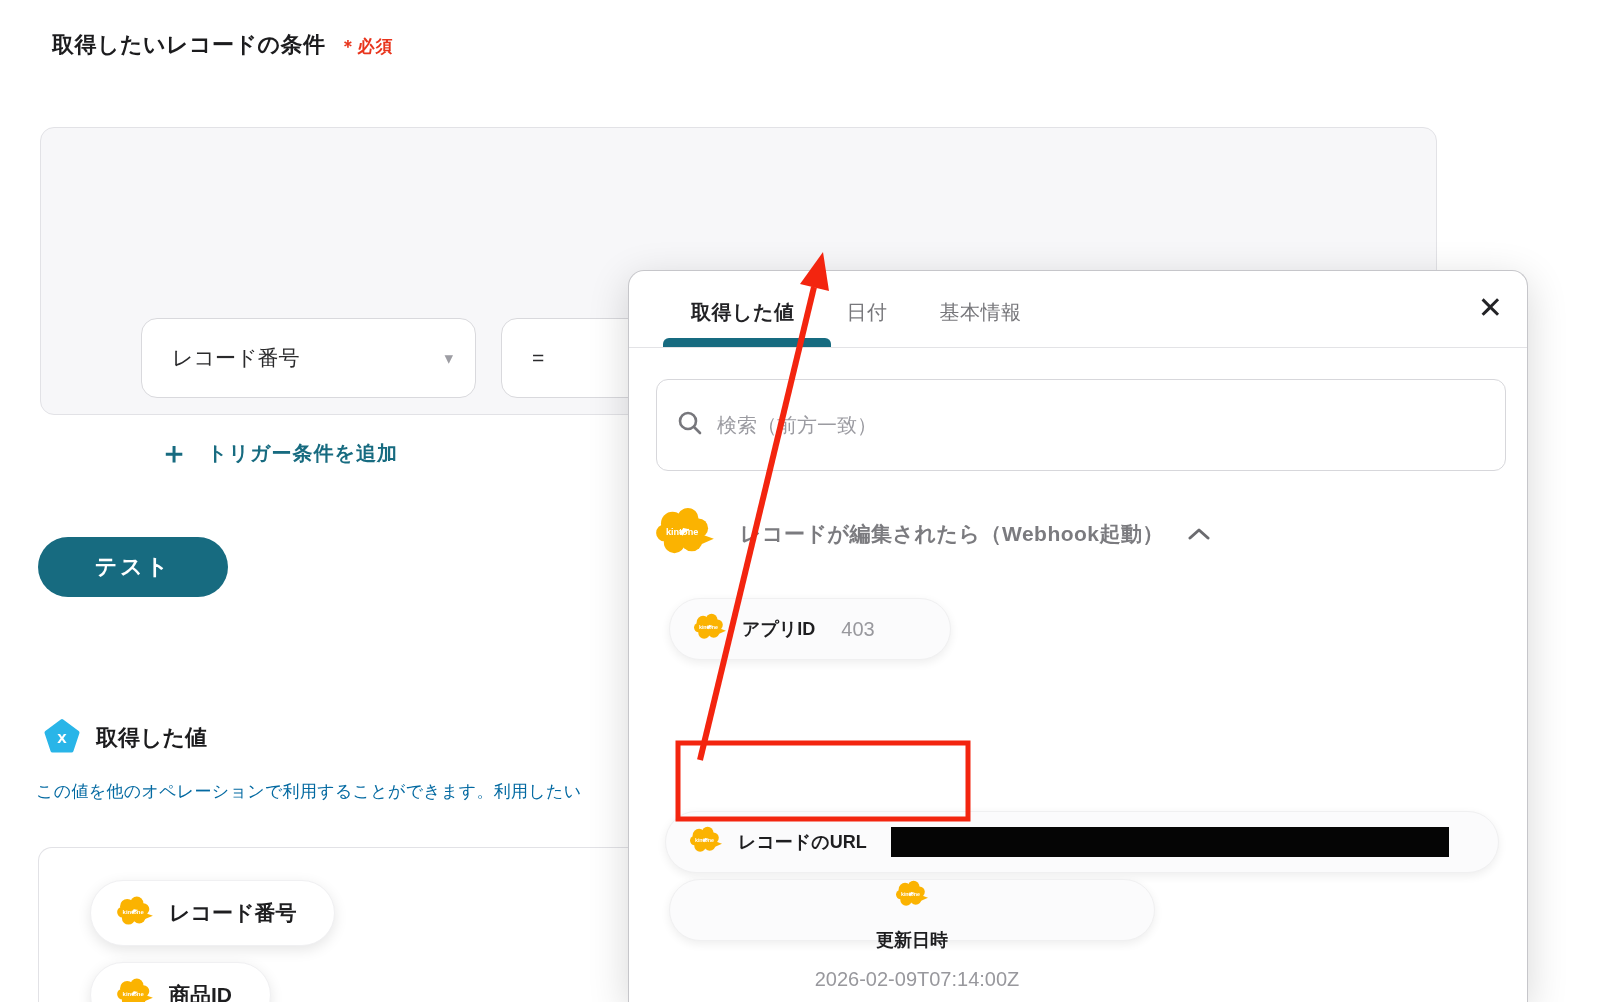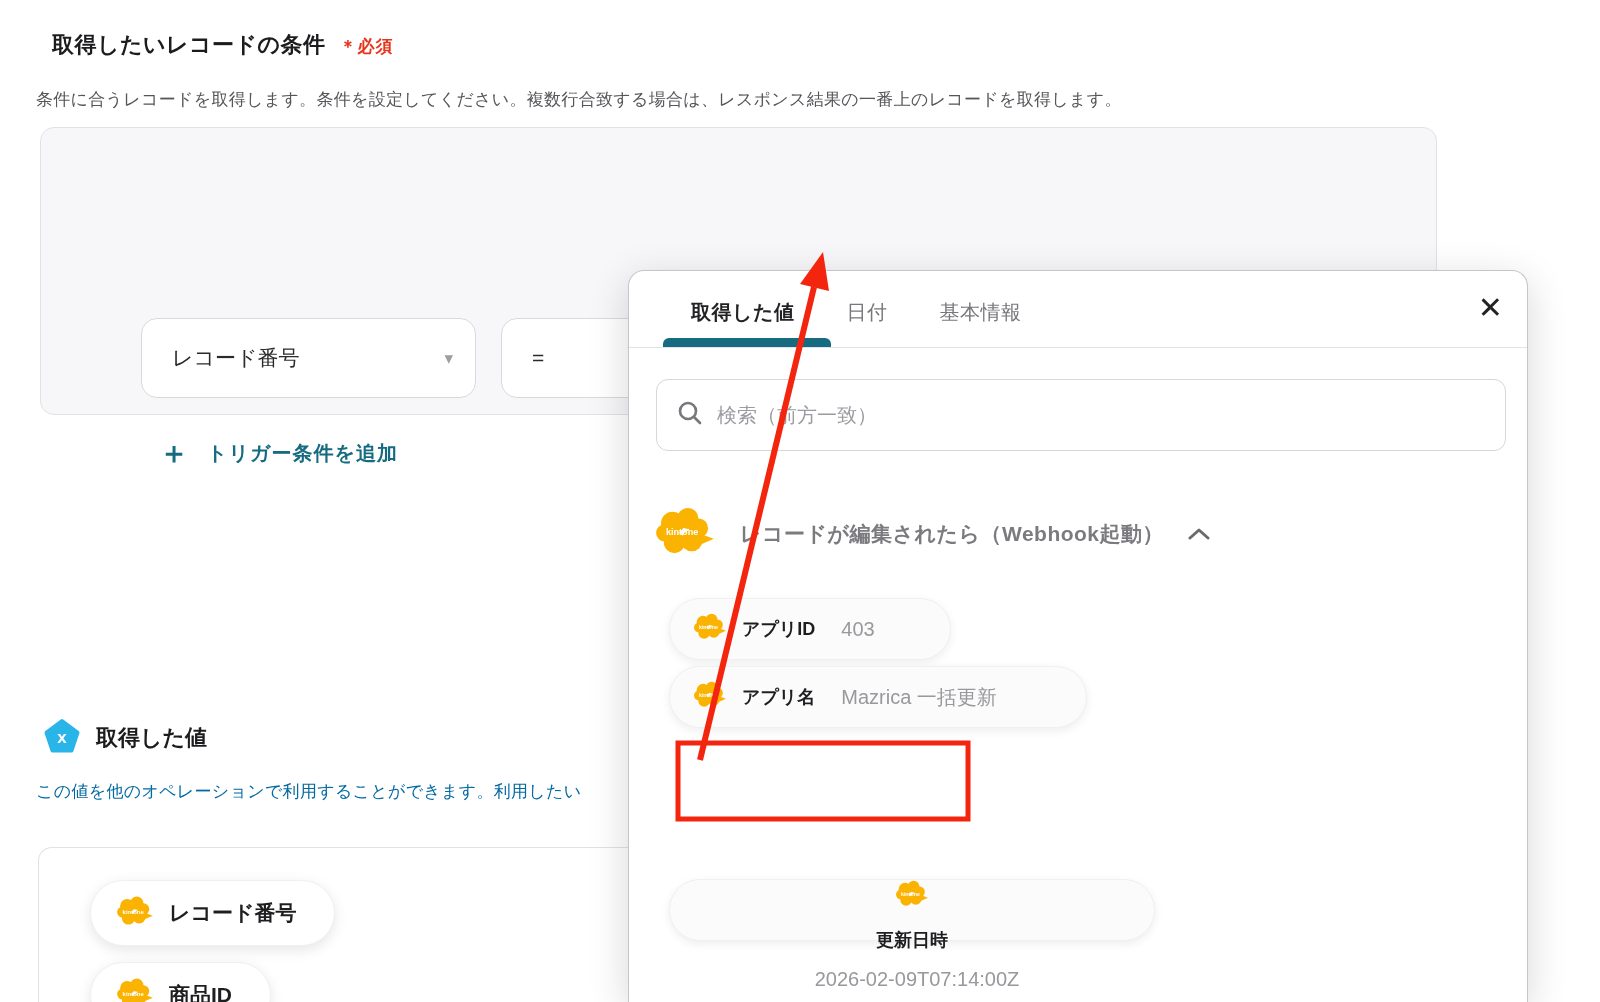--- a/index.html
+++ b/index.html
@@ -90,7 +90,6 @@
   <div class="sec-title">
     <span>取得したいレコードの条件</span><span class="req">＊必須</span>
   </div>
-  <div class="sec-desc">条件に合うレコードを取得します。条件を設定してください。複数行合致する場合は、レスポンス結果の一番上のレコードを取得します。</div>
 
   <div class="cond-panel">
     <div class="cond-box box1">

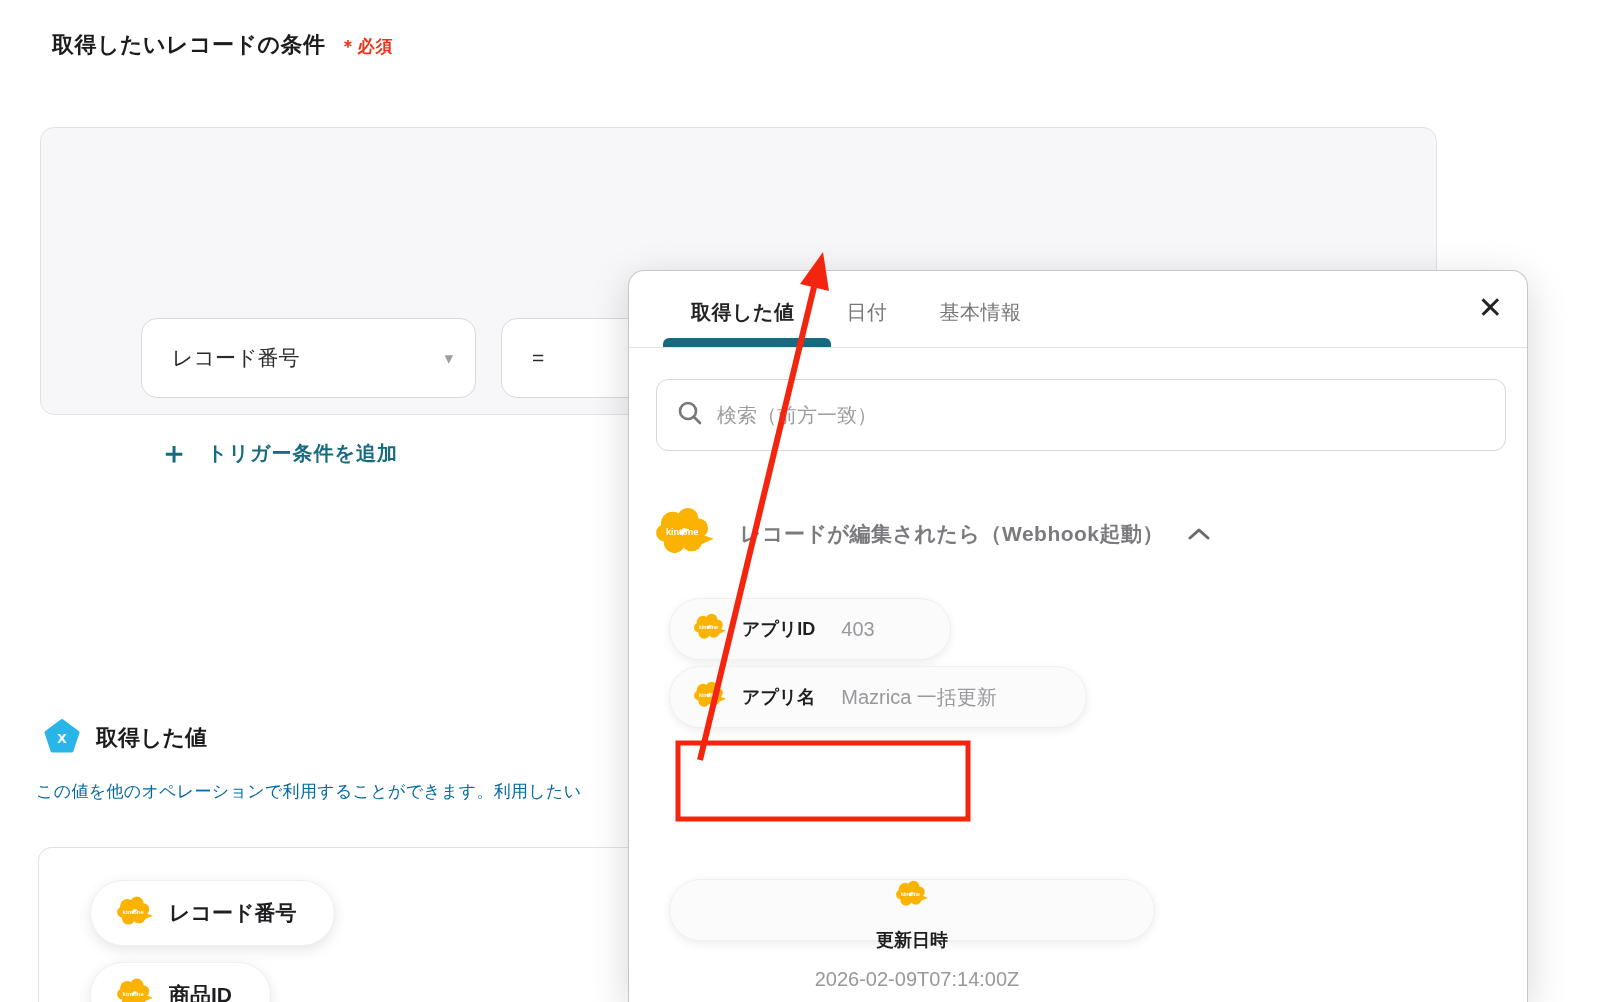--- a/index.html
+++ b/index.html
@@ -57,7 +57,7 @@
   .tabs-divider { position:absolute; left:0; top:76px; width:100%; border-top:1px solid #e3e3e6; }
   .close-x { position:absolute; right:24px; top:22px; font-size:30px; color:#232326; cursor:pointer; line-height:1; font-weight:400; }
 
-  .search { position:absolute; left:27px; top:108px; width:850px; height:72px; border:1.5px solid #d7d7db;
+  .search { position:absolute; left:27px; top:108px; width:850px; height:92px; border:1.5px solid #d7d7db;
     border-radius:12px; display:flex; align-items:center; padding:0 20px; gap:14px; background:#fff; }
   .search input { flex:1; border:none; outline:none; font-size:20px; color:#333; font-family:inherit; background:transparent; }
   .search input::placeholder { color:#9b9ba1; }

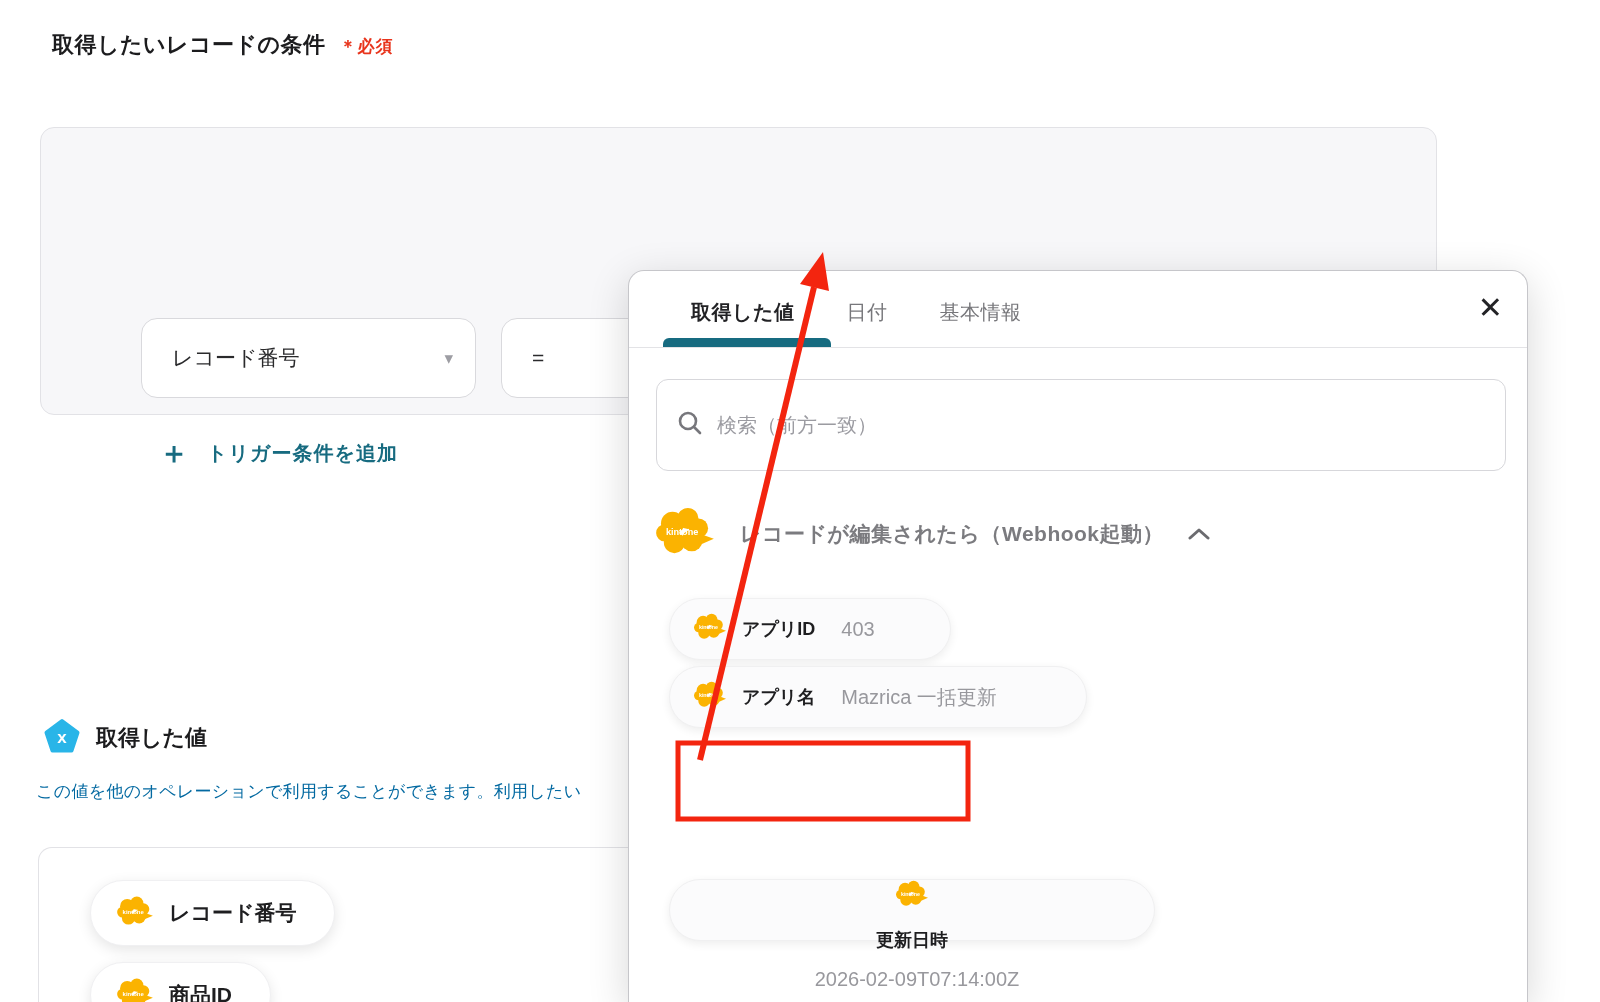--- a/index.html
+++ b/index.html
@@ -109,6 +109,7 @@
     </div>
   </div>
 
+  <button class="test-btn">テスト</button>
 
   <div class="rv-head">
     <span>

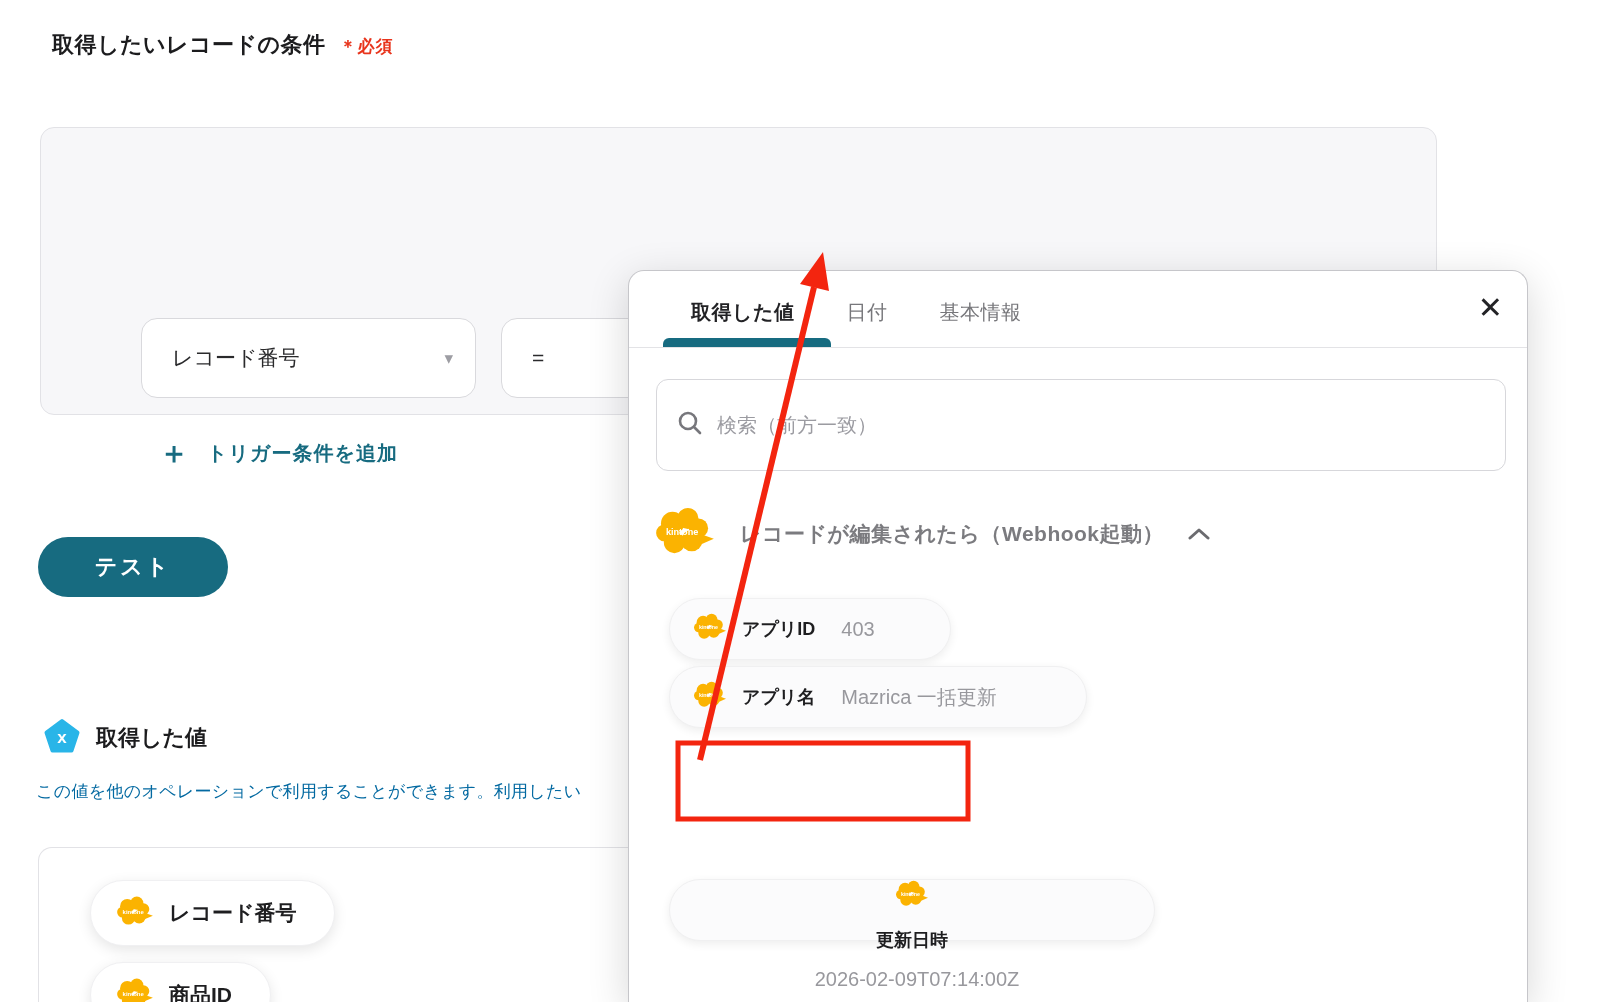--- a/index.html
+++ b/index.html
@@ -221,24 +221,6 @@
       <span class="val">403</span>
     </div>
 
-    <div class="pitem pi-2">
-      <span class="icon-kintone">
-        <svg width="32" height="28" viewBox="0 0 60 52">
-            <g fill="#FBB301">
-              <circle cx="17" cy="17" r="12"></circle>
-              <circle cx="33" cy="12" r="11"></circle>
-              <circle cx="44" cy="22" r="10"></circle>
-              <circle cx="37" cy="35" r="11"></circle>
-              <circle cx="19" cy="37" r="11"></circle>
-              <circle cx="9" cy="27" r="9"></circle>
-              <polygon points="46,28 60,33 44,40"></polygon>
-            </g>
-            <text x="27" y="30" text-anchor="middle" font-size="10" font-weight="bold" fill="#fff" font-family="Liberation Sans, sans-serif">kintone</text>
-          </svg>
-      </span>
-      <span class="lbl">アプリ名</span>
-      <span class="val">Mazrica 一括更新</span>
-    </div>
 
 
 

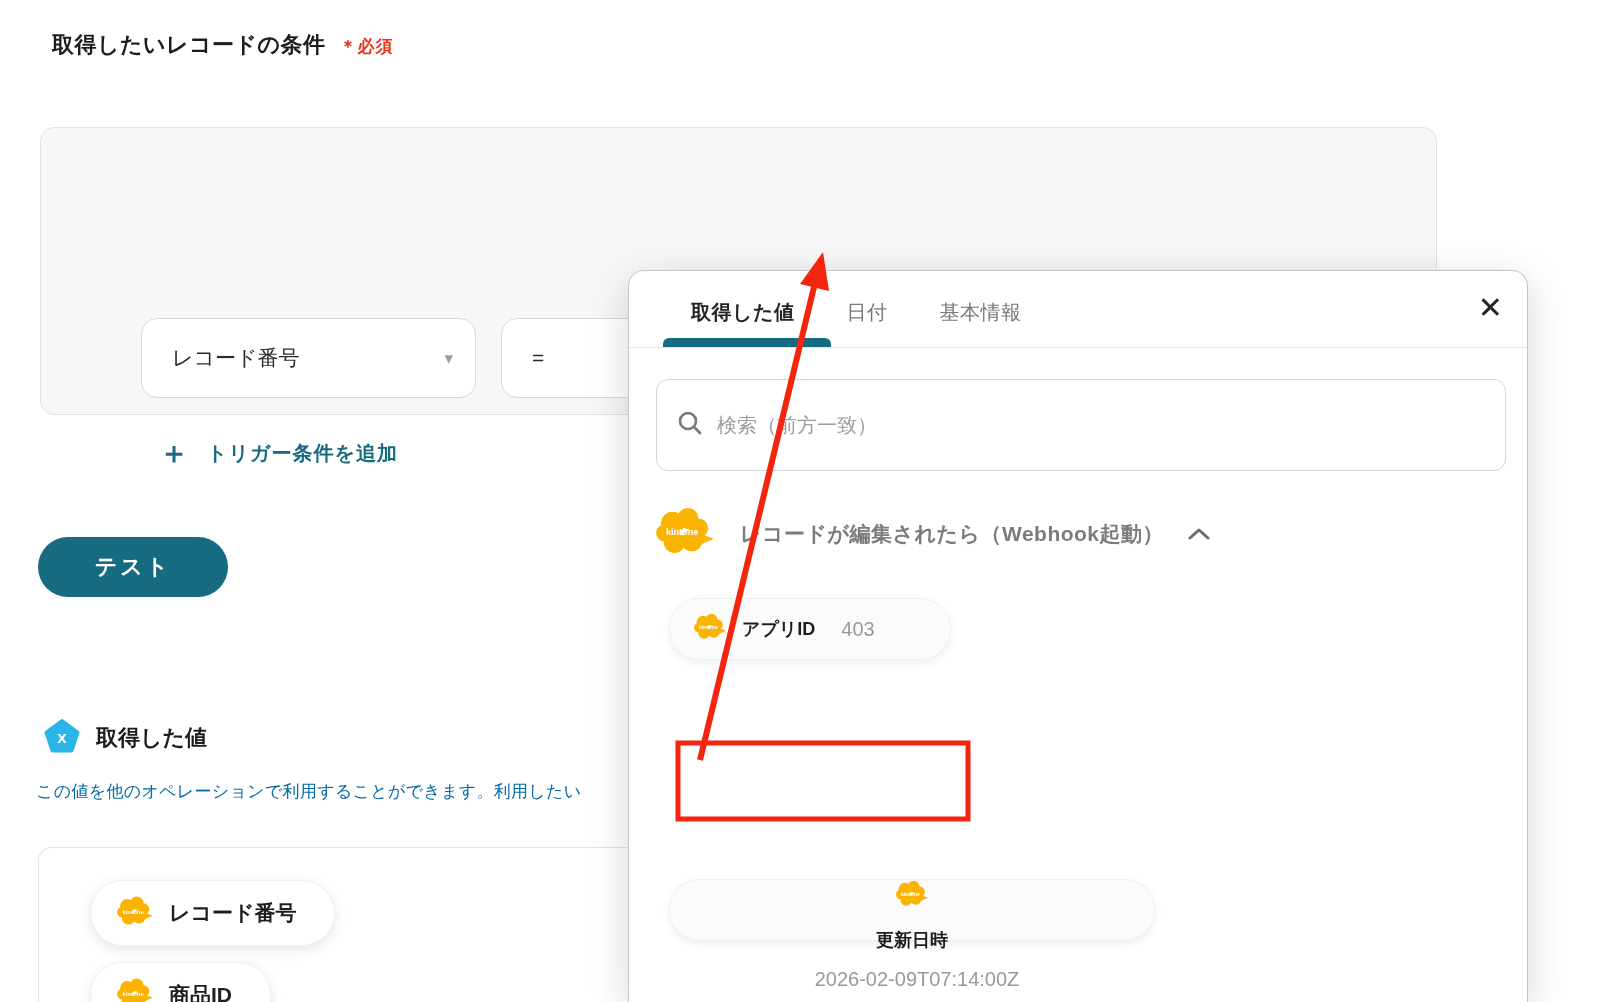--- a/index.html
+++ b/index.html
@@ -223,6 +223,24 @@
 
 
 
+    <div class="pitem pi-4">
+      <span class="icon-kintone">
+        <svg width="32" height="28" viewBox="0 0 60 52">
+            <g fill="#FBB301">
+              <circle cx="17" cy="17" r="12"></circle>
+              <circle cx="33" cy="12" r="11"></circle>
+              <circle cx="44" cy="22" r="10"></circle>
+              <circle cx="37" cy="35" r="11"></circle>
+              <circle cx="19" cy="37" r="11"></circle>
+              <circle cx="9" cy="27" r="9"></circle>
+              <polygon points="46,28 60,33 44,40"></polygon>
+            </g>
+            <text x="27" y="30" text-anchor="middle" font-size="10" font-weight="bold" fill="#fff" font-family="Liberation Sans, sans-serif">kintone</text>
+          </svg>
+      </span>
+      <span class="lbl">レコードのURL</span>
+      <span class="redact-bar"></span>
+    </div>
 
     <div class="pitem pi-5">
       <span class="icon-kintone">

